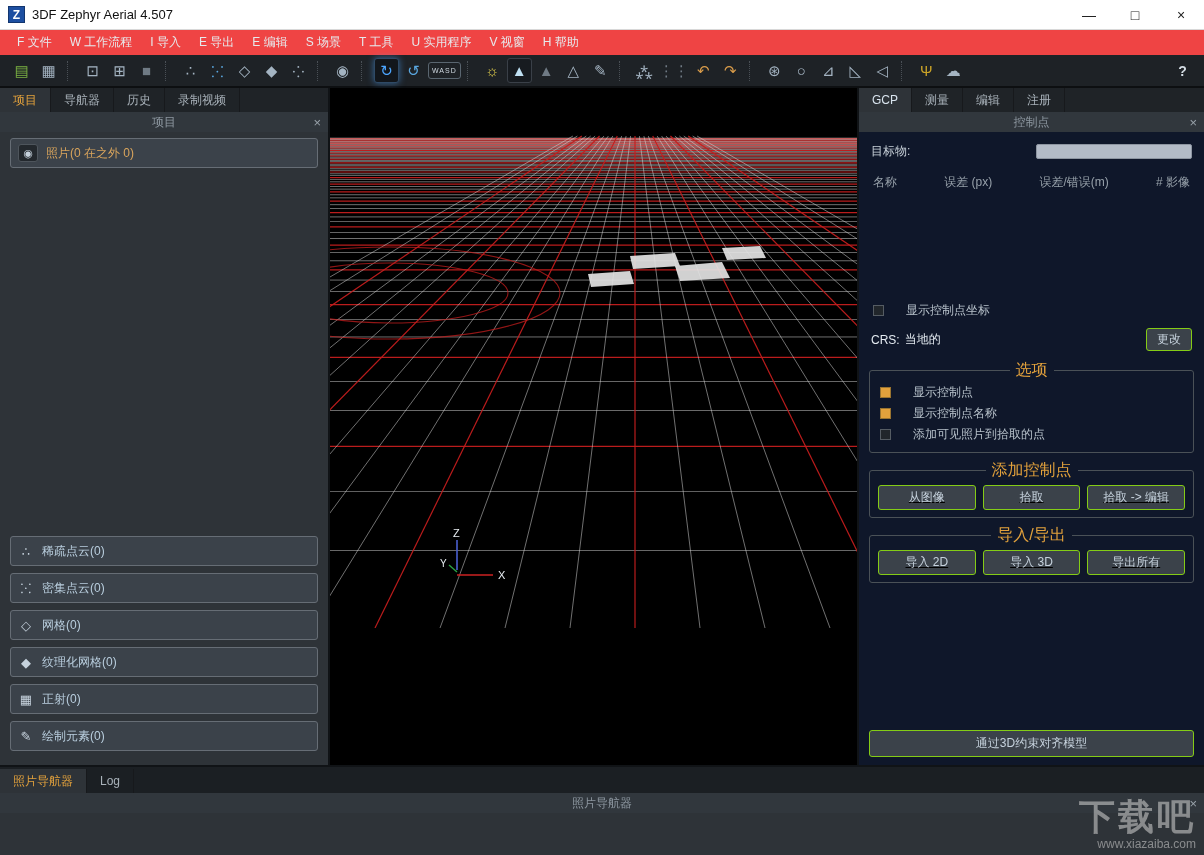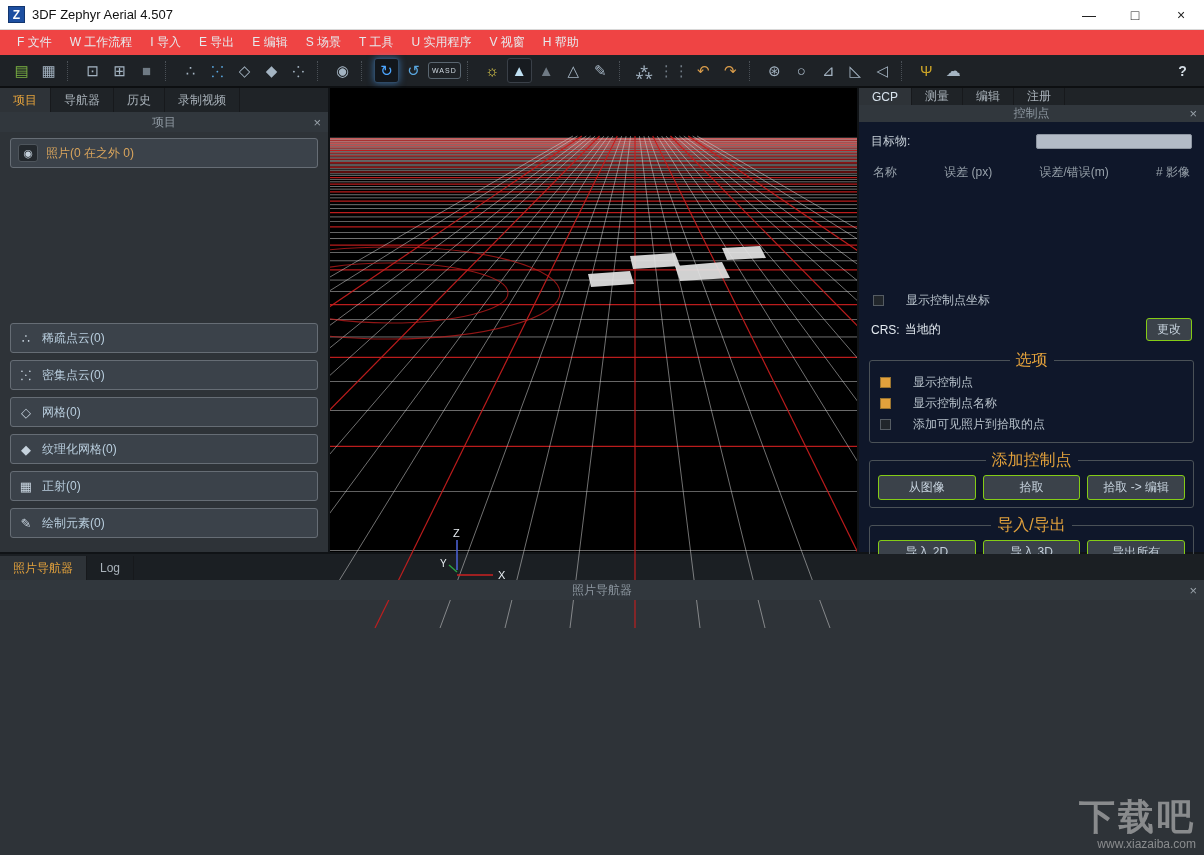--- a/index.html
+++ b/index.html
@@ -33,7 +33,7 @@
   .c-amber { color:#d99c4a; } .c-gold { color:#c9a227; } .c-dim { color:#6f7a84; }
 
   
-  .main-row { display:flex; height:464px; background:#000; }
+  .main-row { display:flex; height:677px; background:#000; }
 
   
   .tabs-row { height:24px; background:#1f2327; display:flex; align-items:stretch; }

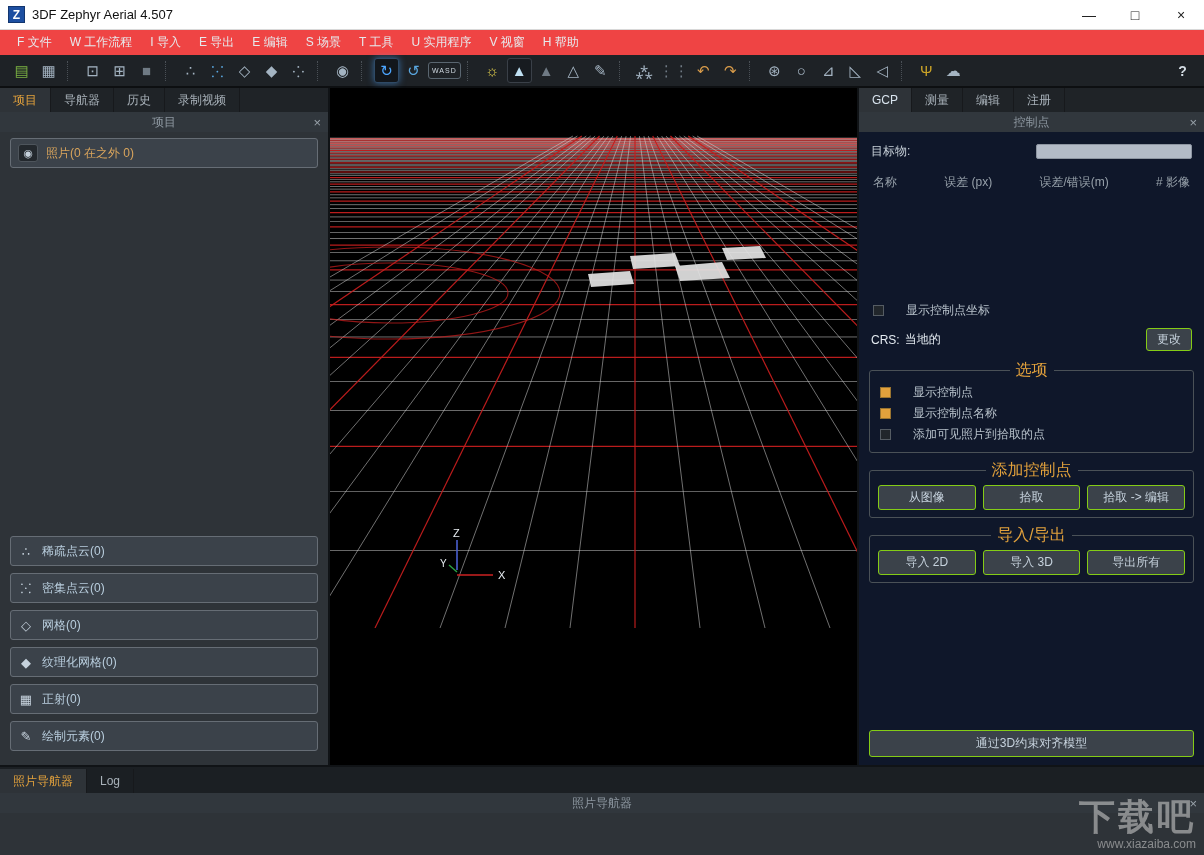--- a/index.html
+++ b/index.html
@@ -78,7 +78,7 @@
   .group .chk-row { padding:2px 4px; }
   .btn { background:#3b424a; border:1px solid #84cc16; border-radius:3px; color:#c6d2dd;
          font-size:12px; padding:3px 8px; font-family:inherit; }
-  .btn-row { display:flex; gap:7px; padding:3px 2px 0; }
+  .btn-row { display:flex; gap:7px; padding:3px 2px 0;text-decoration:underline; }
   .btn-row .btn { flex:1; white-space:nowrap; }
   .align-row { margin-top:auto; padding:0 10px; }
   .align-row .btn { width:100%; padding:4px 0; }

